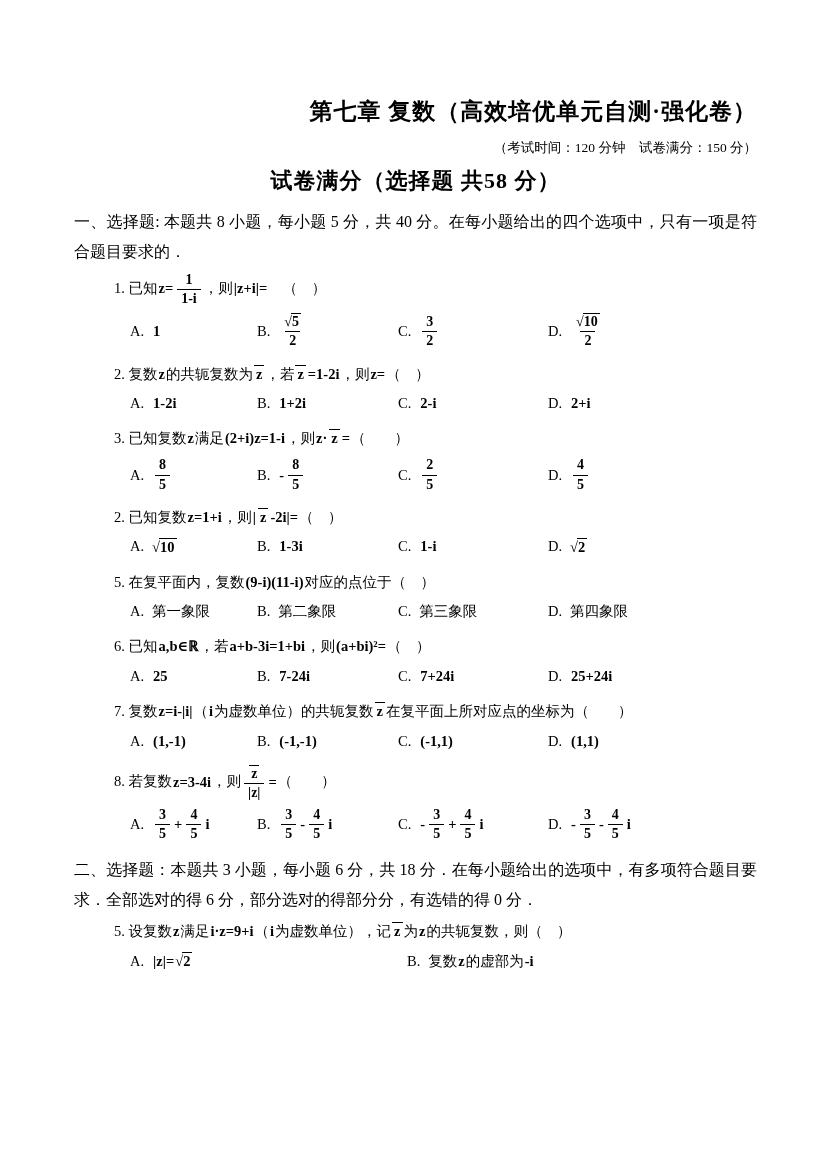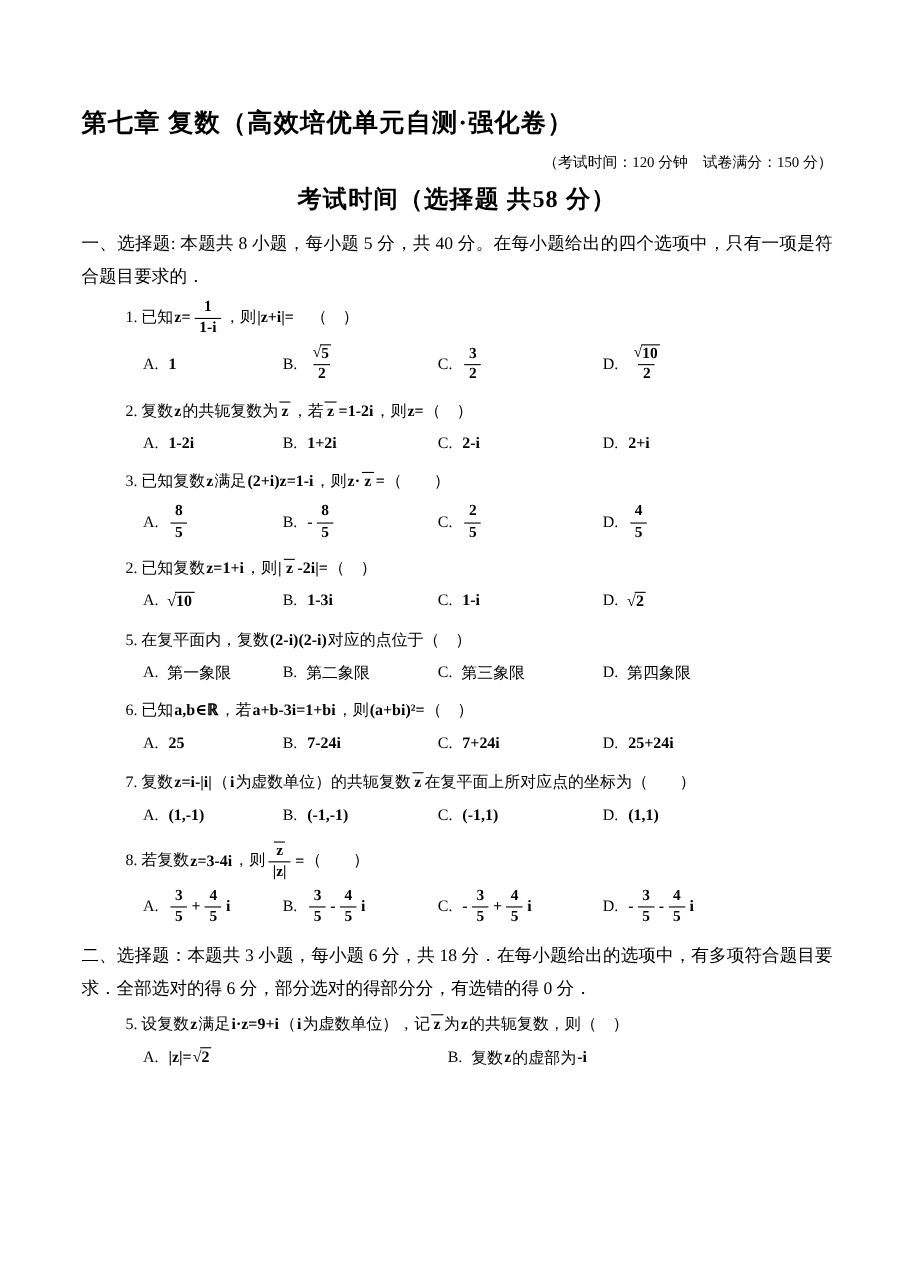--- a/index.html
+++ b/index.html
@@ -12,7 +12,7 @@
   .page { padding: 96px 70px 0 74px; }
 
   .doc-title {
-    text-align: left; font-size: 23px; font-weight: bold;
+    text-align: right; font-size: 23px; font-weight: bold;
     margin-bottom: 12px; letter-spacing: 1px;
   }
   .exam-info {

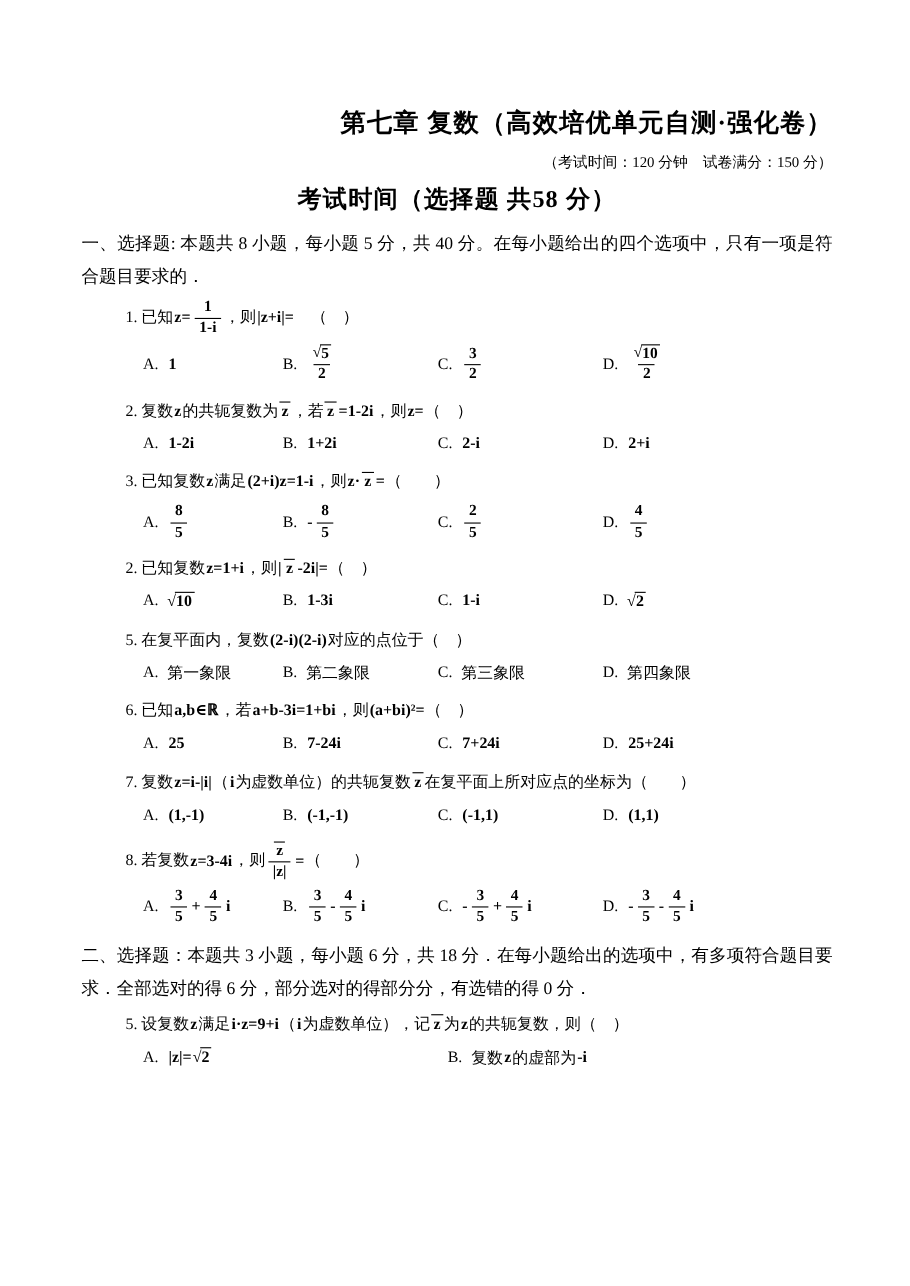--- a/index.html
+++ b/index.html
@@ -69,7 +69,7 @@
 <div class="page">
   <h1 class="doc-title">第七章 复数（高效培优单元自测·强化卷）</h1>
   <div class="exam-info">（考试时间：120 分钟　试卷满分：150 分）</div>
-  <div class="part-heading">考试时间（选择题 共58 分）</div>
+  <div class="part-heading">试卷满分（选择题 共58 分）</div>
   <div id="sections">
       <p class="intro">一、选择题: 本题共 8 小题，每小题 5 分，共 40 分。在每小题给出的四个选项中，只有一项是符合题目要求的．</p>
       <div class="q">

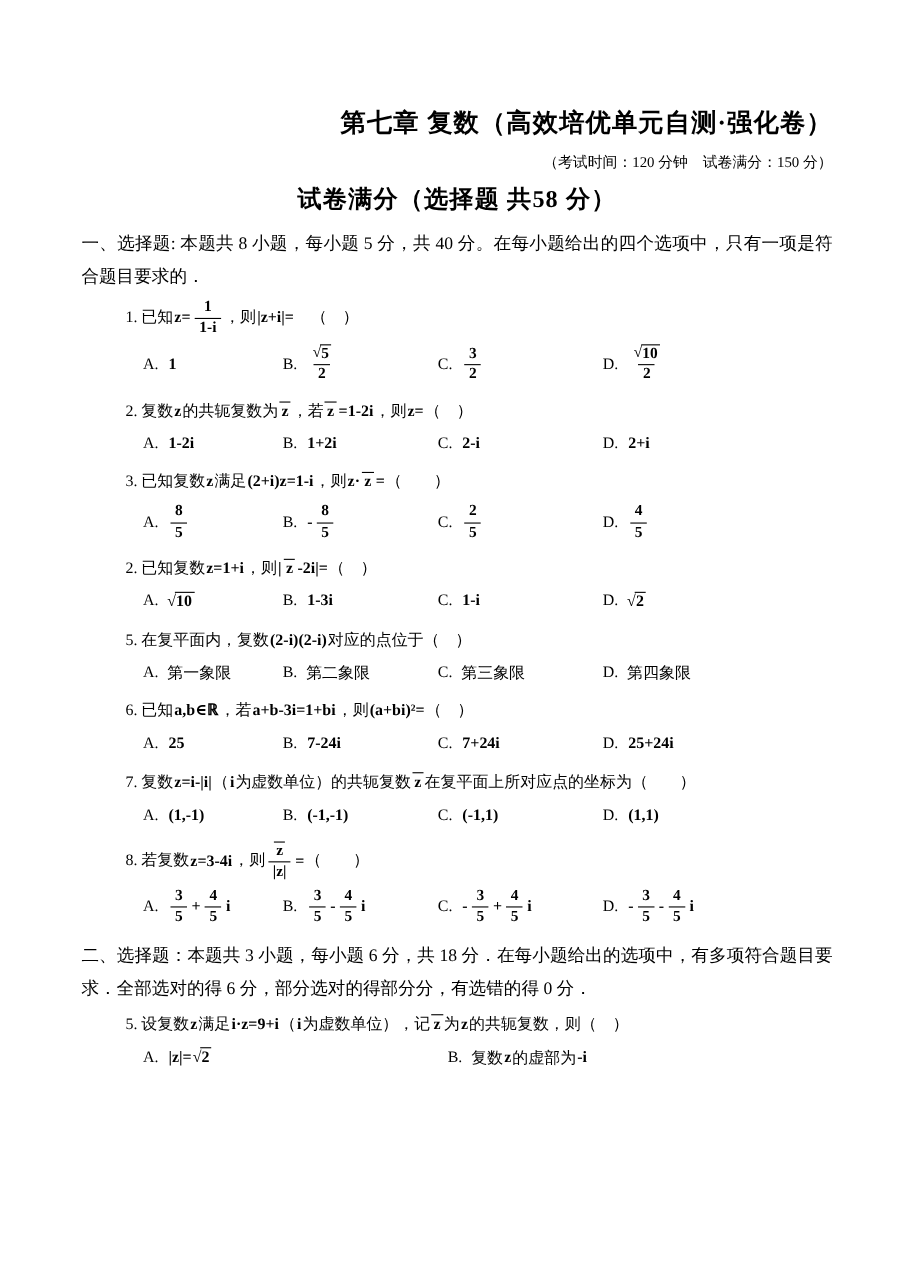--- a/index.html
+++ b/index.html
@@ -258,7 +258,7 @@
         </div>
       </div>
       <div class="q">
-        <div class="stem"><span class="ct">5. 在复平面内，复数</span><span class="mm">(2-i)(2-i)</span><span class="ct">对应的点位于（　）</span></div>
+        <div class="stem"><span class="ct">5. 在复平面内，复数</span><span class="mm">(9-i)(11-i)</span><span class="ct">对应的点位于（　）</span></div>
         <div class="opts cols4">
           <div class="opt">
             <span class="olab">A.</span>

